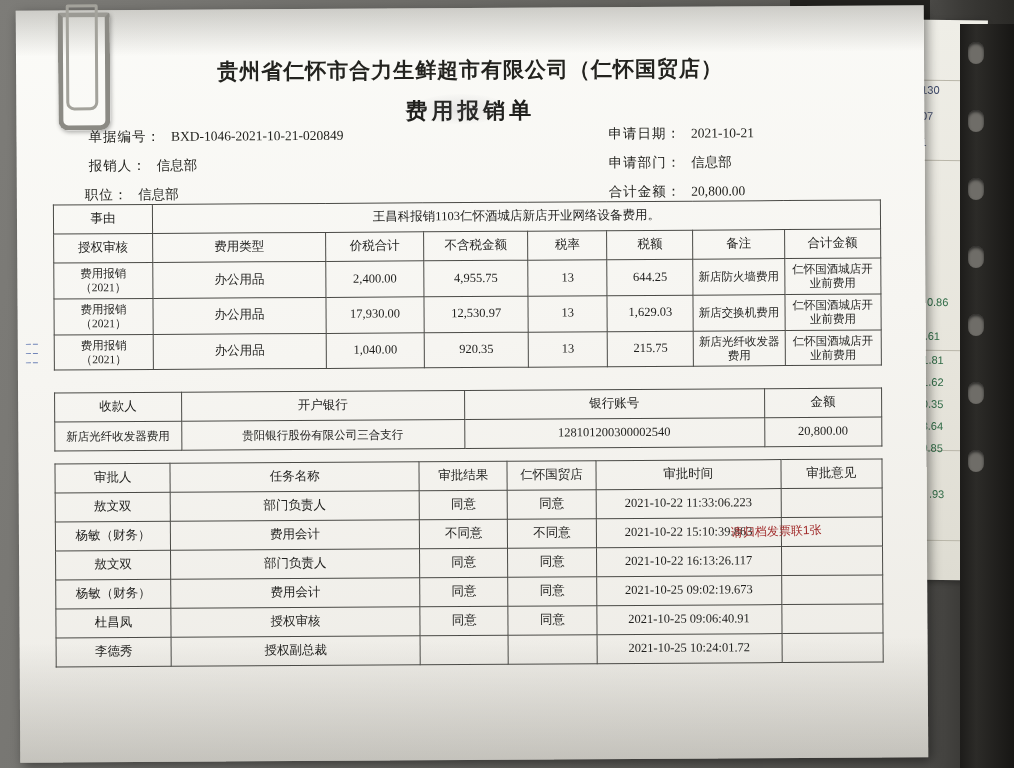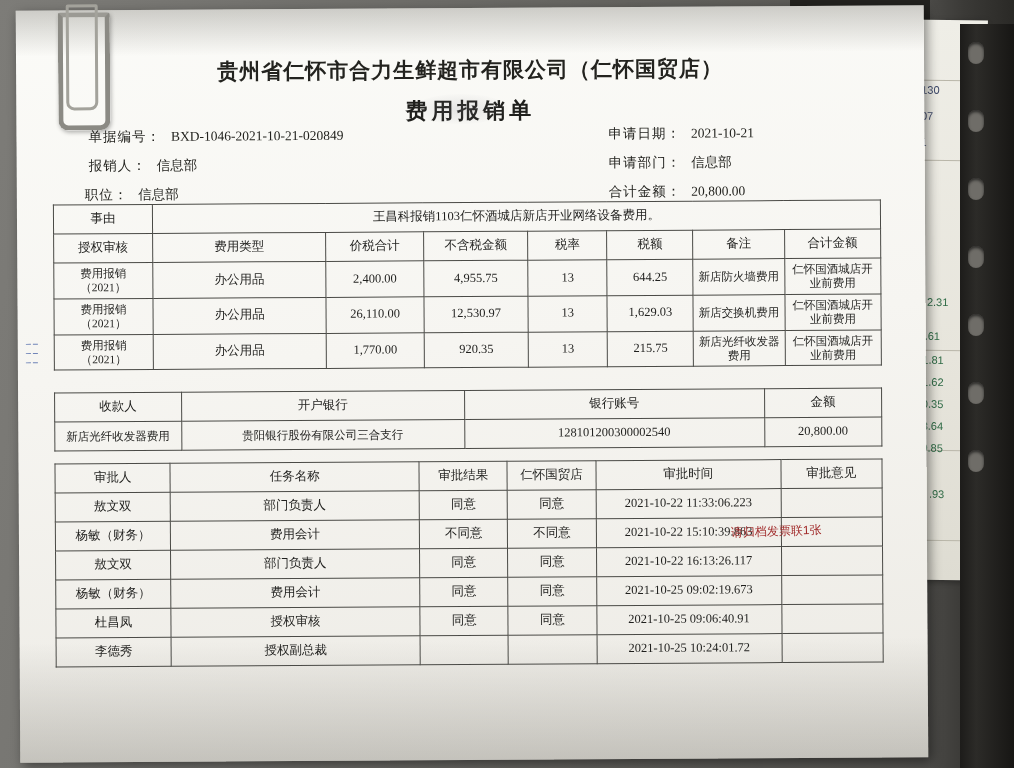--- a/index.html
+++ b/index.html
@@ -216,7 +216,7 @@
     <div class="receipt-txt" style="left:14px; top:64px">130</div>
     <div class="receipt-txt" style="left:14px; top:90px">07</div>
     <div class="receipt-txt" style="left:14px; top:116px">1</div>
-    <div class="receipt-txt green" style="left:22px; top:276px">2.31</div>
+    <div class="receipt-txt green" style="left:22px; top:276px">0.86</div>
     <div class="receipt-txt green" style="left:14px; top:310px">7.61</div>
     <div class="receipt-txt green" style="left:18px; top:334px">1.81</div>
     <div class="receipt-txt green" style="left:18px; top:356px">1.62</div>

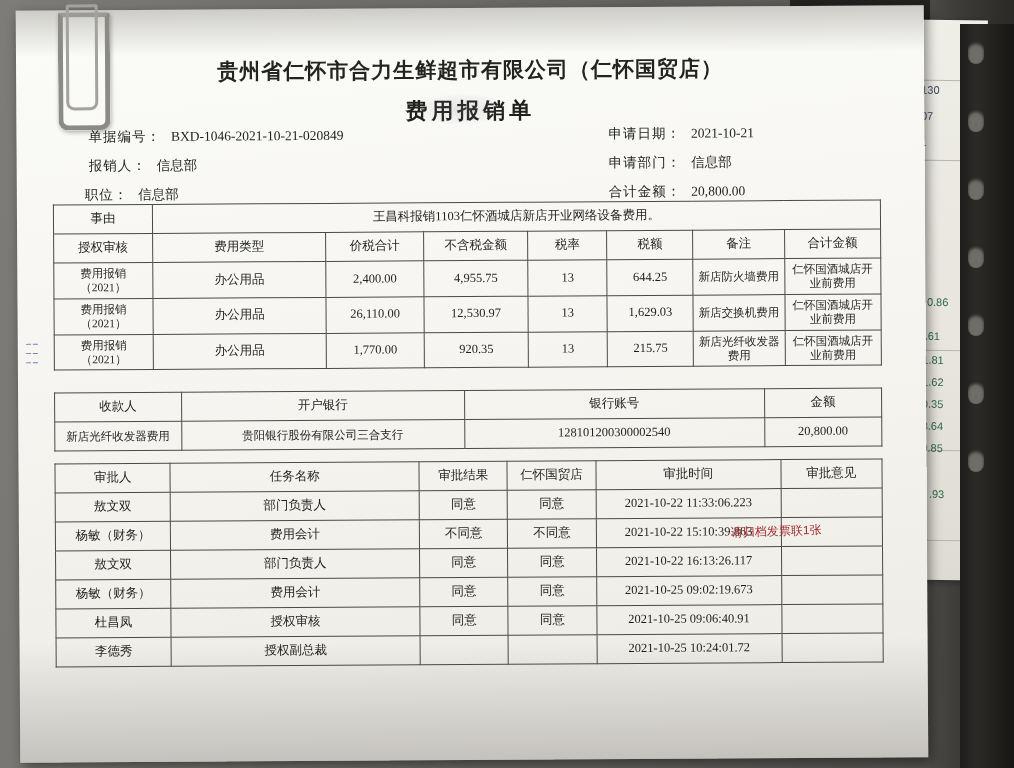--- a/index.html
+++ b/index.html
@@ -296,7 +296,7 @@
         <tr class="rowxtall">
           <td class="small">费用报销（2021）</td>
           <td>办公用品</td>
-          <td>26,110.00</td>
+          <td>17,930.00</td>
           <td>12,530.97</td>
           <td>13</td>
           <td>1,629.03</td>

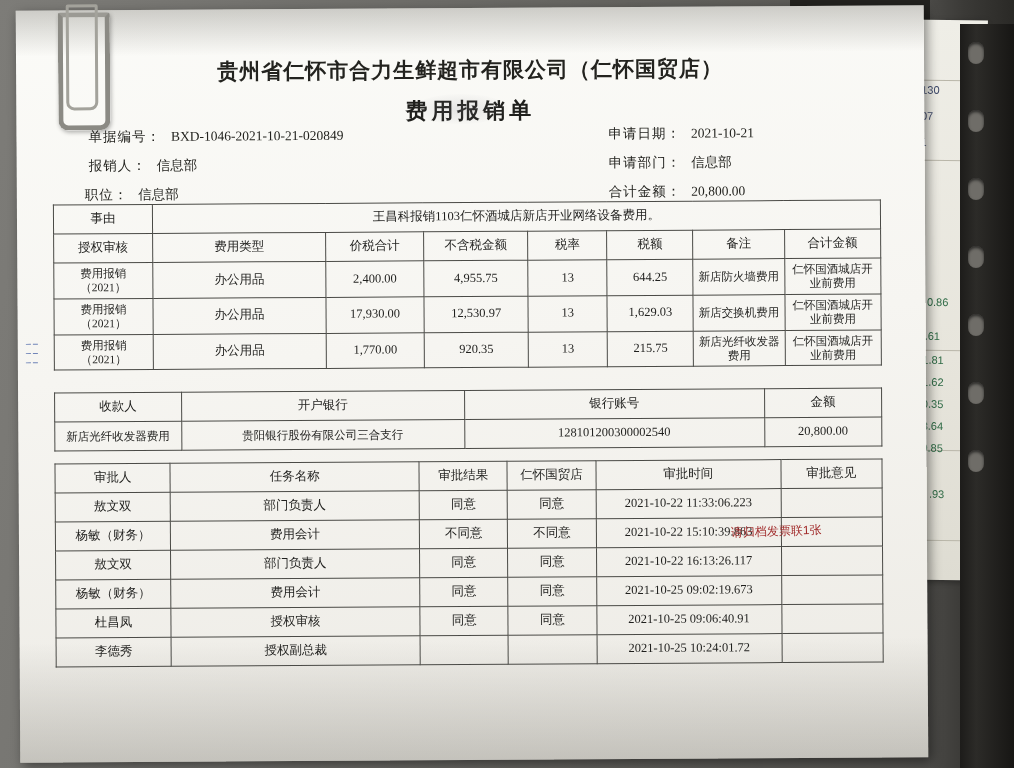--- a/index.html
+++ b/index.html
@@ -306,7 +306,7 @@
         <tr class="rowxtall">
           <td class="small">费用报销（2021）</td>
           <td>办公用品</td>
-          <td>1,770.00</td>
+          <td>1,040.00</td>
           <td>920.35</td>
           <td>13</td>
           <td>215.75</td>

